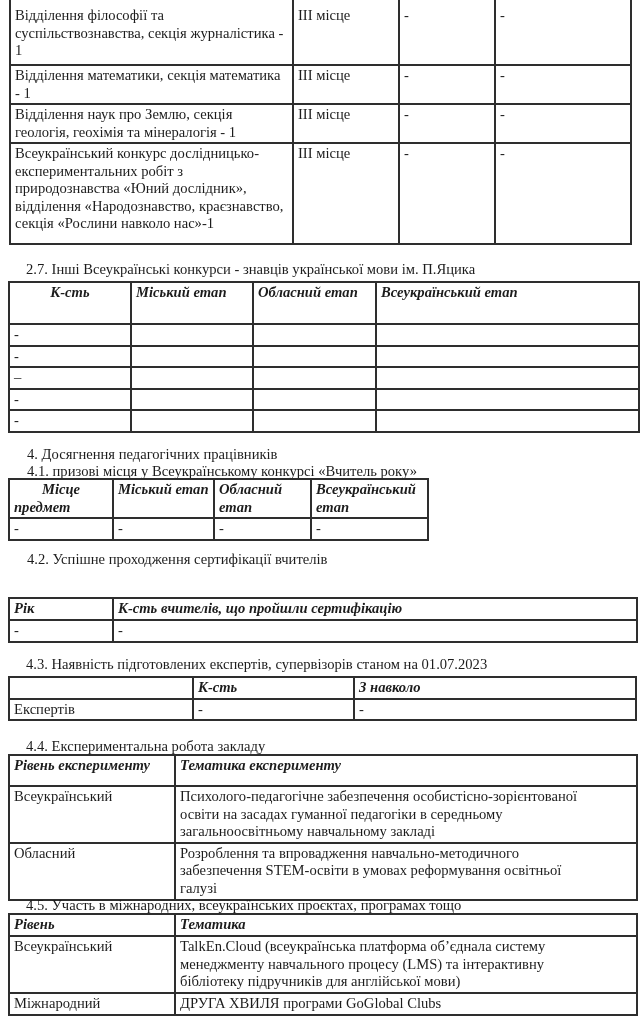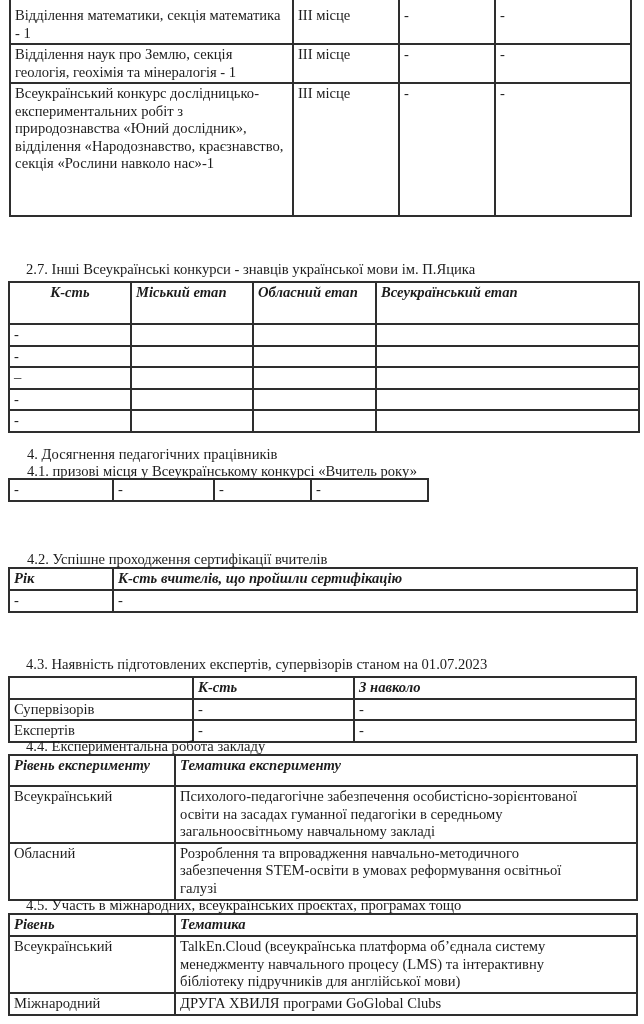--- a/index.html
+++ b/index.html
@@ -32,6 +32,12 @@
       <col style="width:136px">
     </colgroup>
   <tbody>
+      <tr style="height:65px;">
+    <td>Відділення філософії та суспільствознавства, секція журналістика - 1</td>
+    <td>ІІІ місце</td>
+    <td>-</td>
+    <td>-</td>
+  </tr>
   <tr style="height:35px;">
     <td>Відділення математики, секція математика - 1</td>
     <td>ІІІ місце</td>

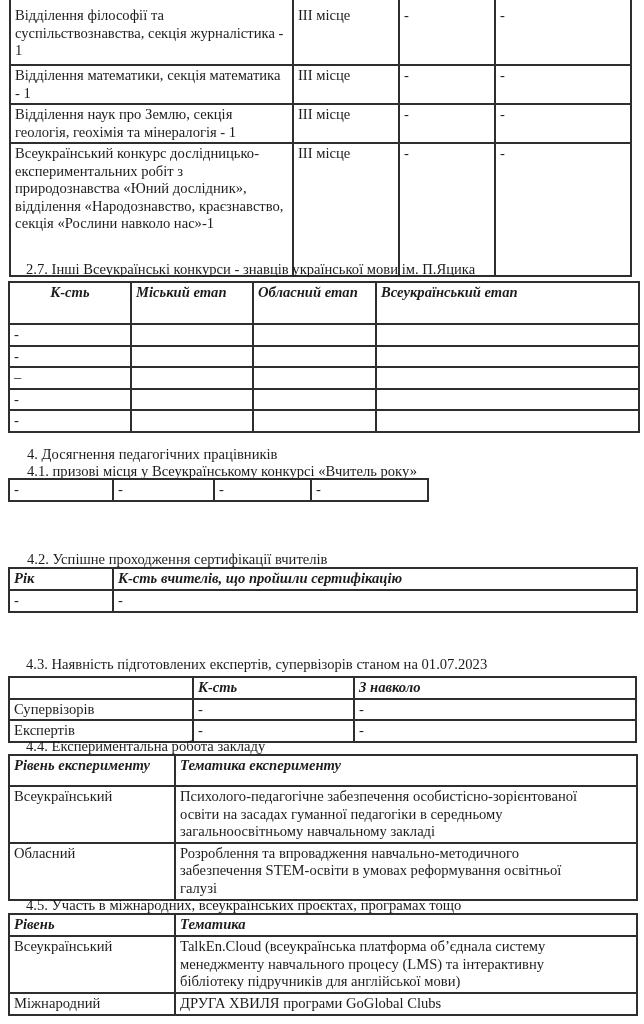--- a/index.html
+++ b/index.html
@@ -50,7 +50,7 @@
     <td>-</td>
     <td>-</td>
   </tr>
-  <tr style="height:133px;">
+  <tr style="height:101px;">
     <td>Всеукраїнський конкурс дослідницько-експериментальних робіт з природознавства «Юний дослідник», відділення «Народознавство, краєзнавство, секція «Рослини навколо нас»-1</td>
     <td>ІІІ місце</td>
     <td>-</td>

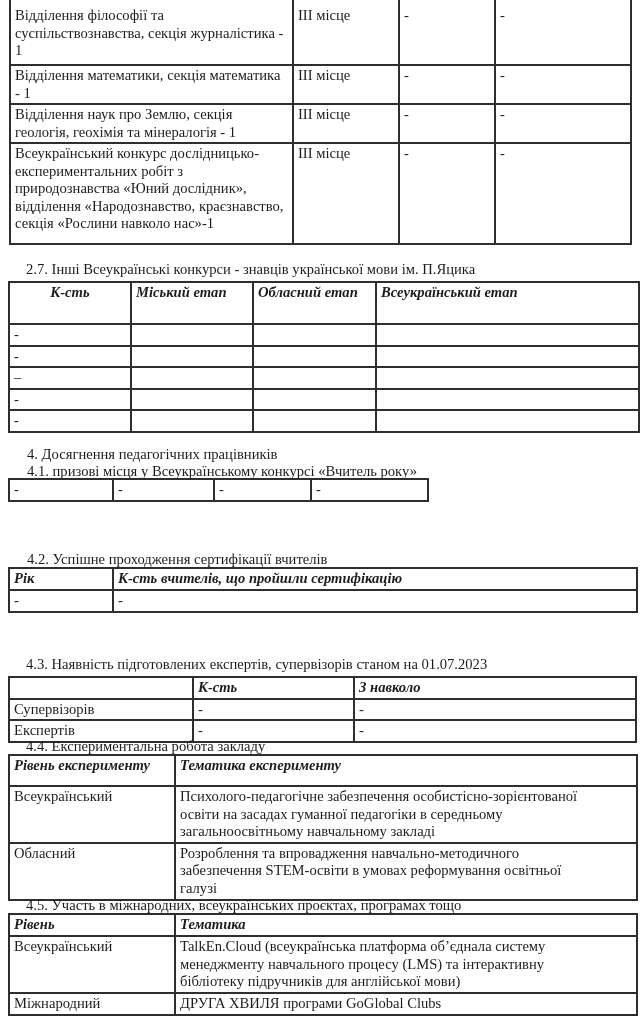--- a/index.html
+++ b/index.html
@@ -119,6 +119,15 @@
       <col style="width:117px">
     </colgroup>
   <tbody>
+      <tr style="height:36px;">
+    <td class="hdr">
+      <div class="center">Місце</div>
+      <div>предмет</div>
+    </td>
+    <td class="hdr">Міський етап</td>
+    <td class="hdr">Обласний етап</td>
+    <td class="hdr">Всеукраїнський етап</td>
+  </tr>
   <tr style="height:19px;">
     <td>-</td>
     <td>-</td>

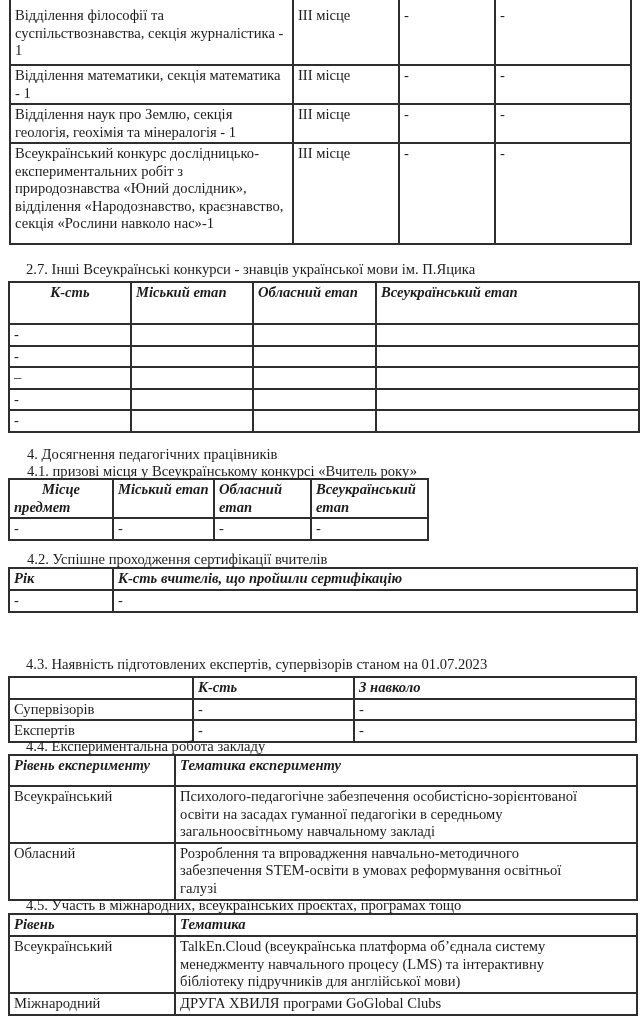--- a/index.html
+++ b/index.html
@@ -139,7 +139,7 @@
 
 <div class="abs heading" style="left:27px;top:551px;">4.2. Успішне проходження сертифікації вчителів</div>
 
-<table class="abs" style="left:8px;top:567px;width:628px;">
+<table class="abs" style="left:8px;top:597px;width:628px;">
   <colgroup>
       <col style="width:104px">
       <col style="width:524px">

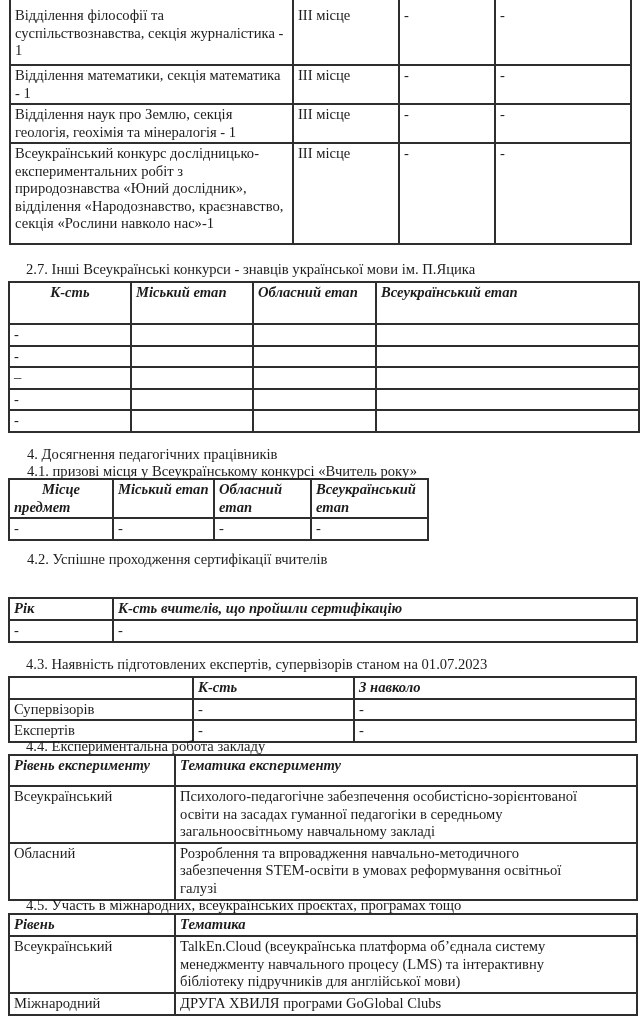--- a/index.html
+++ b/index.html
@@ -170,11 +170,6 @@
     <td class="hdr">К-сть</td>
     <td class="hdr">З навколо</td>
   </tr>
-  <tr style="height:20px;">
-    <td>Супервізорів</td>
-    <td>-</td>
-    <td>-</td>
-  </tr>
   <tr style="height:19px;">
     <td>Експертів</td>
     <td>-</td>

